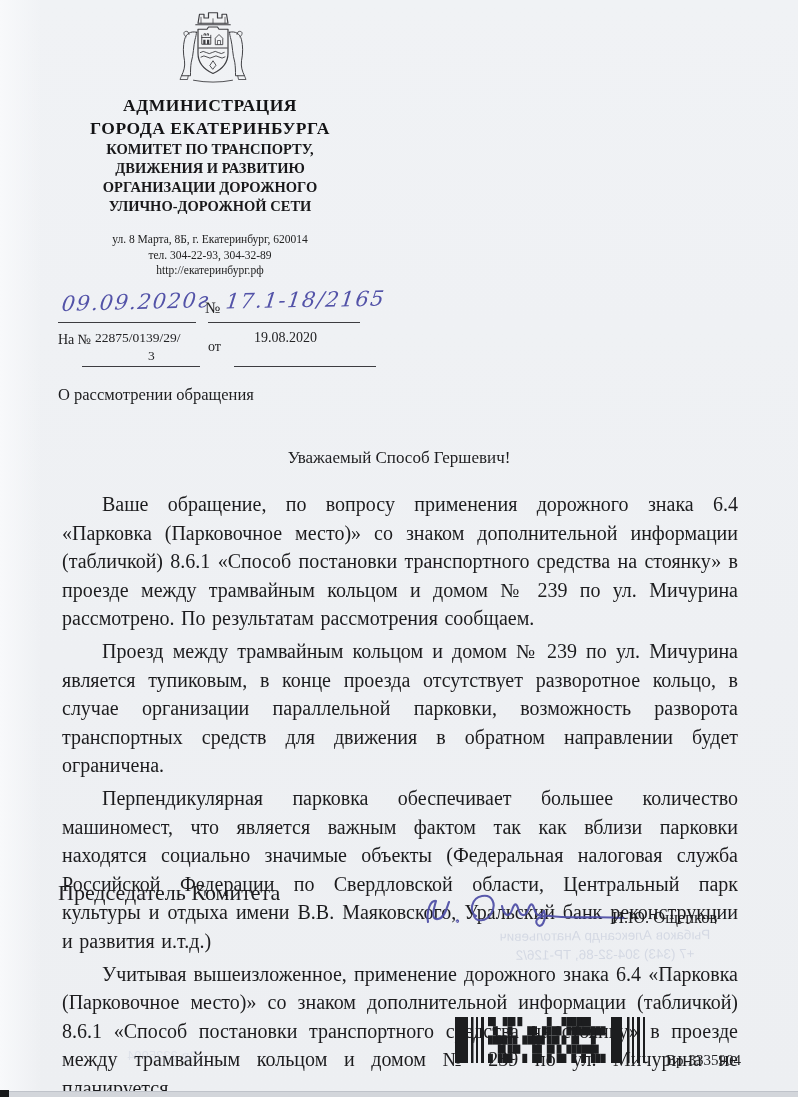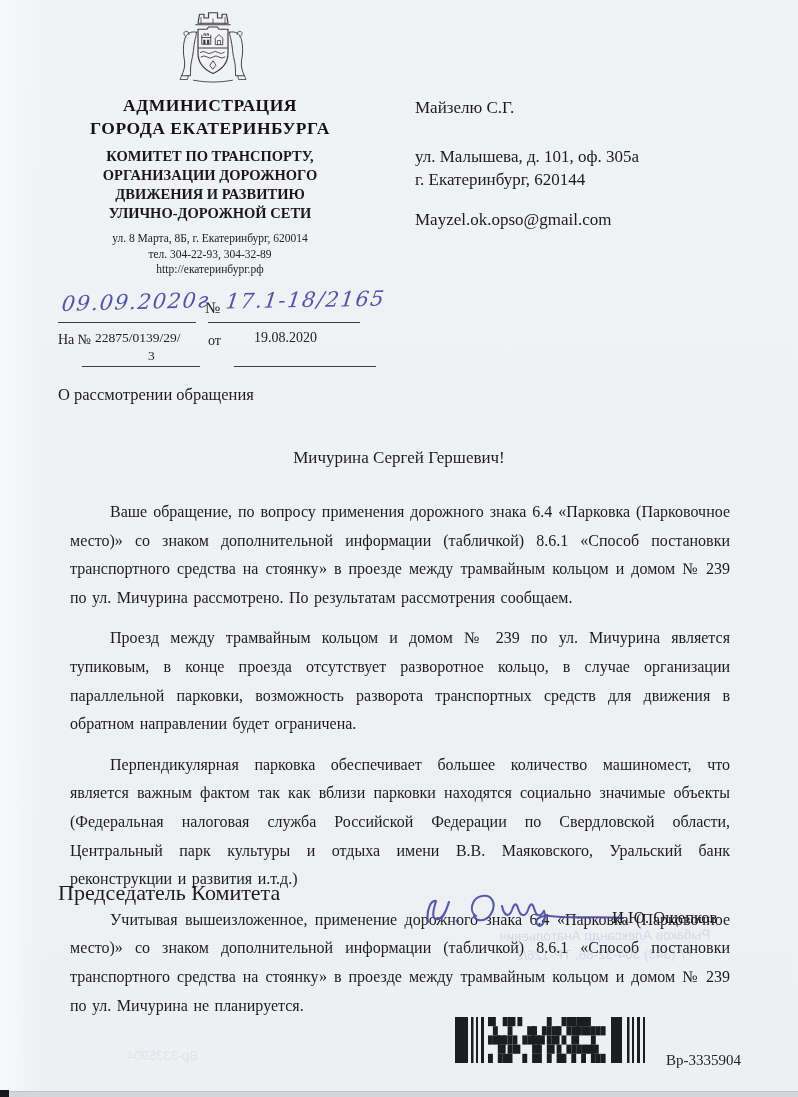--- a/index.html
+++ b/index.html
@@ -144,12 +144,6 @@
     </div>
   </div>
 
-  <div class="recipient">
-    <div class="name">Майзелю С.Г.</div>
-    <div>ул. Малышева, д. 101, оф. 305а</div>
-    <div>г. Екатеринбург, 620144</div>
-    <div class="email">Mayzel.ok.opso@gmail.com</div>
-  </div>
 
   <div class="refblock">
     <span class="hand hw-date">09.09.2020г</span>

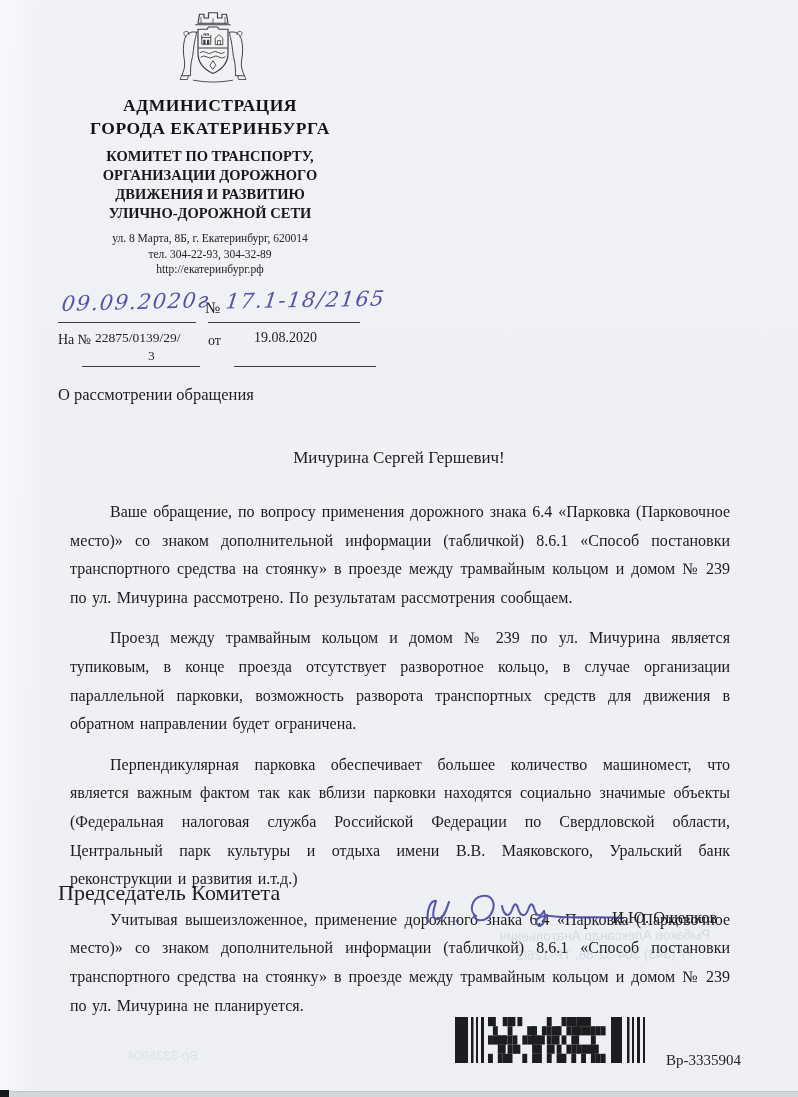--- a/index.html
+++ b/index.html
@@ -20,7 +20,7 @@
   
   .letterhead{position:absolute;left:30px;top:94px;width:360px;text-align:center;}
   .org-name{font-weight:bold;font-size:17.5px;line-height:23px;letter-spacing:.5px;color:#141416;}
-  .committee{font-weight:bold;font-size:14.5px;line-height:19px;margin-top:7px;color:#18181a;}
+  .committee{font-weight:bold;font-size:14.5px;line-height:19px;color:#18181a;}
   .contact{font-size:11.5px;line-height:15.5px;margin-top:8px;color:#222;}
   
   .recipient{position:absolute;left:415px;top:96px;font-size:17px;line-height:23px;color:#1b1b1d;}

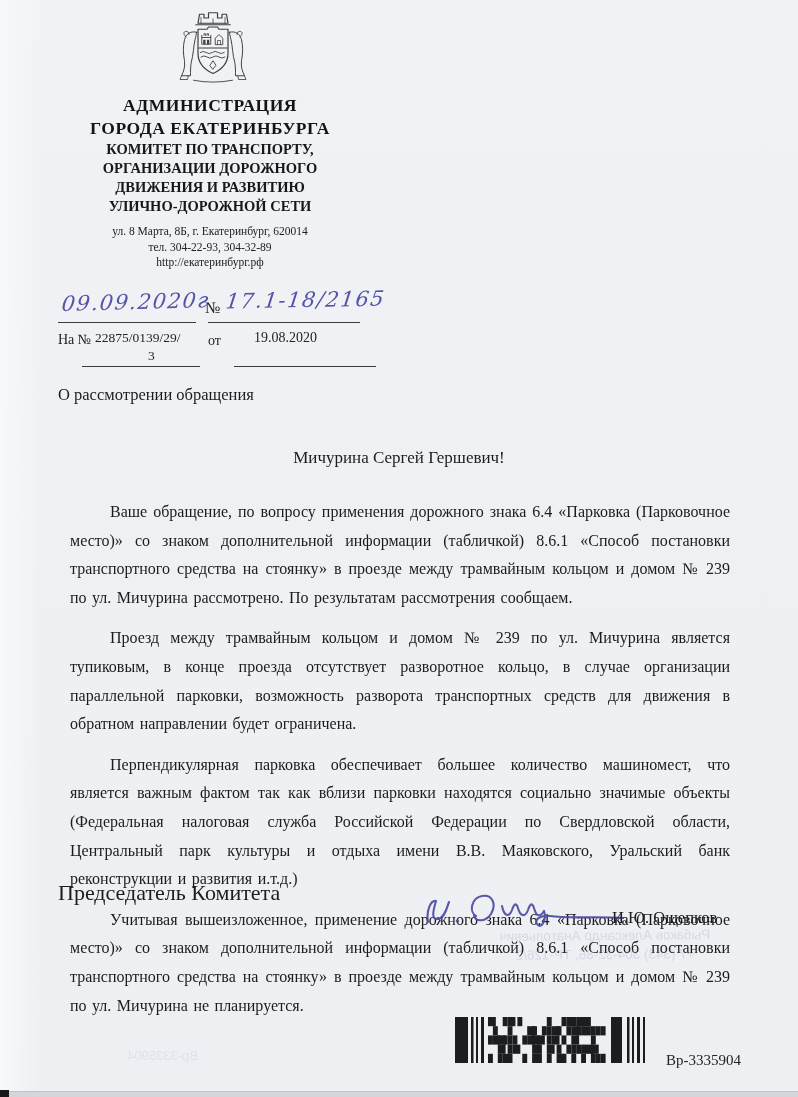--- a/index.html
+++ b/index.html
@@ -133,8 +133,8 @@
     <div class="org-name wordspace">ГОРОДА ЕКАТЕРИНБУРГА</div>
     <div class="committee">
       <div>КОМИТЕТ ПО ТРАНСПОРТУ,</div>
+      <div>ДВИЖЕНИЯ И РАЗВИТИЮ</div>
       <div>ОРГАНИЗАЦИИ ДОРОЖНОГО</div>
-      <div>ДВИЖЕНИЯ И РАЗВИТИЮ</div>
       <div>УЛИЧНО-ДОРОЖНОЙ СЕТИ</div>
     </div>
     <div class="contact">

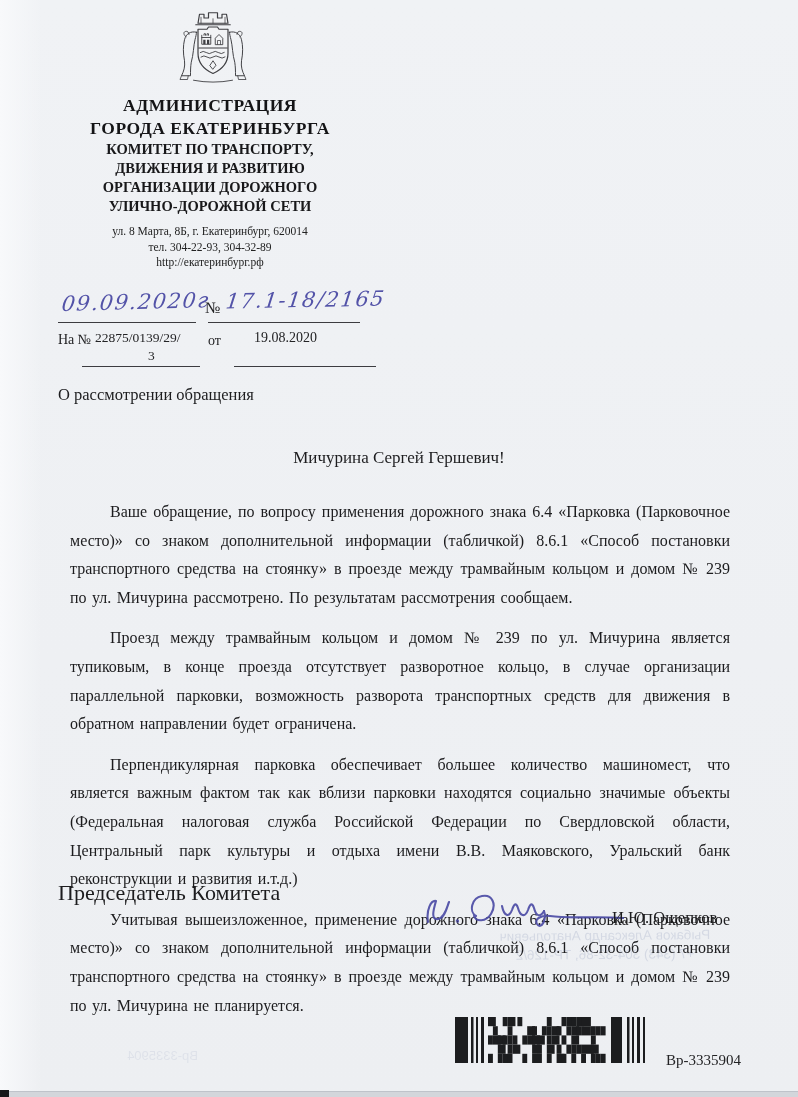--- a/index.html
+++ b/index.html
@@ -21,7 +21,7 @@
   .letterhead{position:absolute;left:30px;top:94px;width:360px;text-align:center;}
   .org-name{font-weight:bold;font-size:17.5px;line-height:23px;letter-spacing:.5px;color:#141416;}
   .committee{font-weight:bold;font-size:14.5px;line-height:19px;color:#18181a;}
-  .contact{font-size:11.5px;line-height:15.5px;margin-top:8px;color:#222;}
+  .contact{font-size:11.5px;line-height:15.5px;margin-top:16px;color:#222;}
   
   .recipient{position:absolute;left:415px;top:96px;font-size:17px;line-height:23px;color:#1b1b1d;}
   .recipient .name{margin-bottom:26px;}

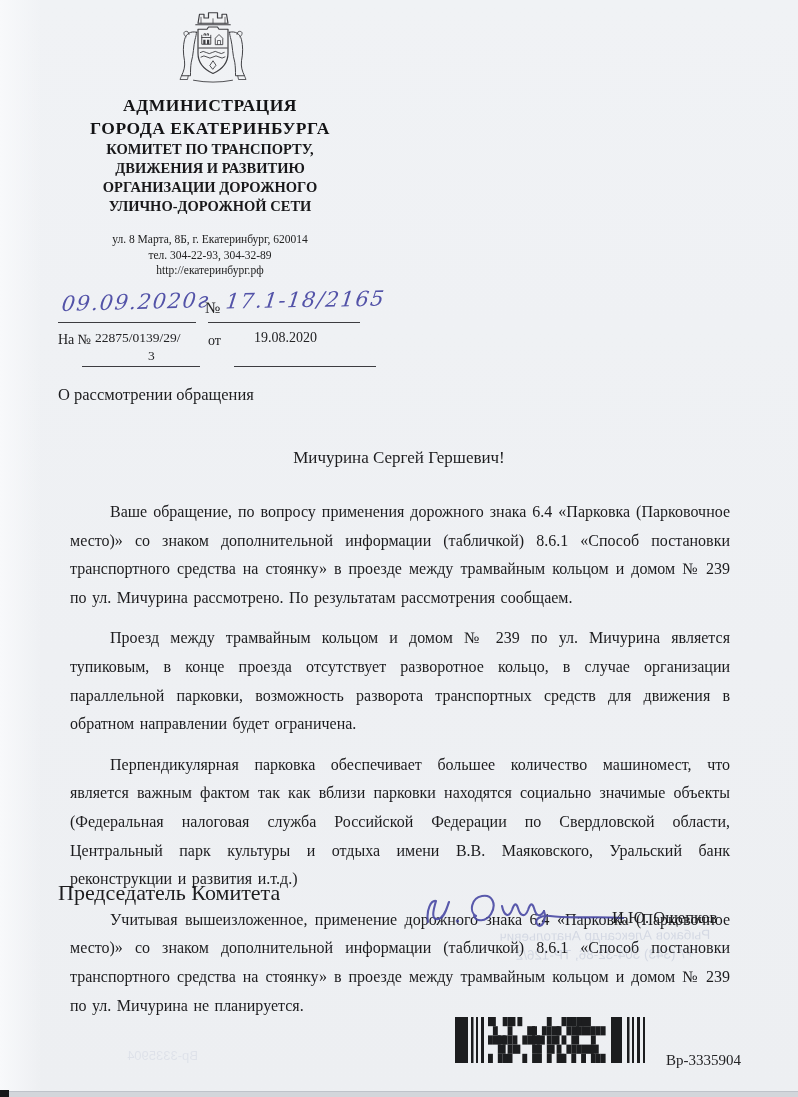--- a/index.html
+++ b/index.html
@@ -46,7 +46,7 @@
   .incoming-number{position:absolute;left:37px;top:42px;font-size:13.5px;color:#232325;}
   .incoming-wrap{position:absolute;left:90px;top:60px;font-size:13.5px;color:#232325;}
   .rule-incoming{left:24px;top:78px;width:118px;}
-  .ot-label{position:absolute;left:150px;top:45px;font-size:14px;color:#232325;}
+  .ot-label{position:absolute;left:150px;top:51px;font-size:14px;color:#232325;}
   .incoming-date{position:absolute;left:196px;top:42px;font-size:14px;color:#232325;}
   .rule-incoming-date{left:176px;top:78px;width:142px;}
   

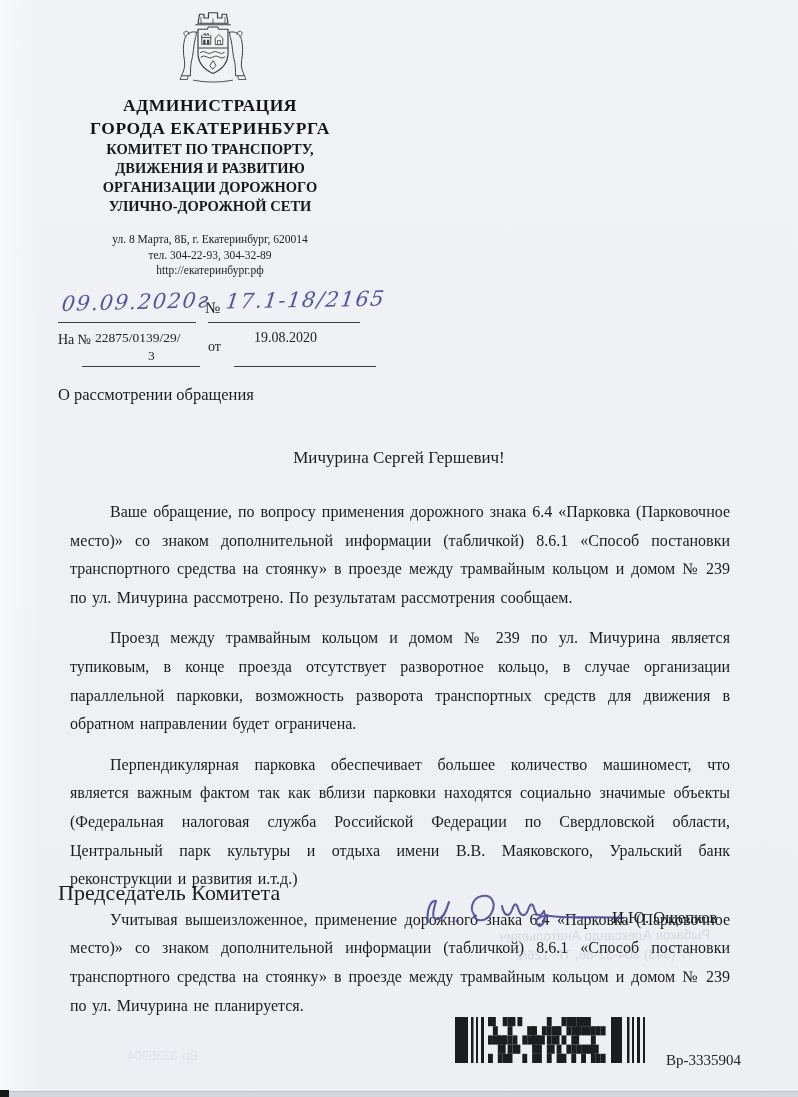--- a/index.html
+++ b/index.html
@@ -162,7 +162,7 @@
 
   <div class="subject">О рассмотрении обращения</div>
 
-  <div class="salutation">Мичурина Сергей Гершевич!</div>
+  <div class="salutation">Уважаемый Способ Гершевич!</div>
 
   <div class="body-text">
     <p>Ваше обращение, по вопросу применения дорожного знака 6.4 «Парковка (Парковочное место)» со знаком дополнительной информации (табличкой) 8.6.1 «Способ постановки транспортного средства на стоянку» в проезде между трамвайным кольцом и домом № 239 по ул. Мичурина рассмотрено. По результатам рассмотрения сообщаем.</p>

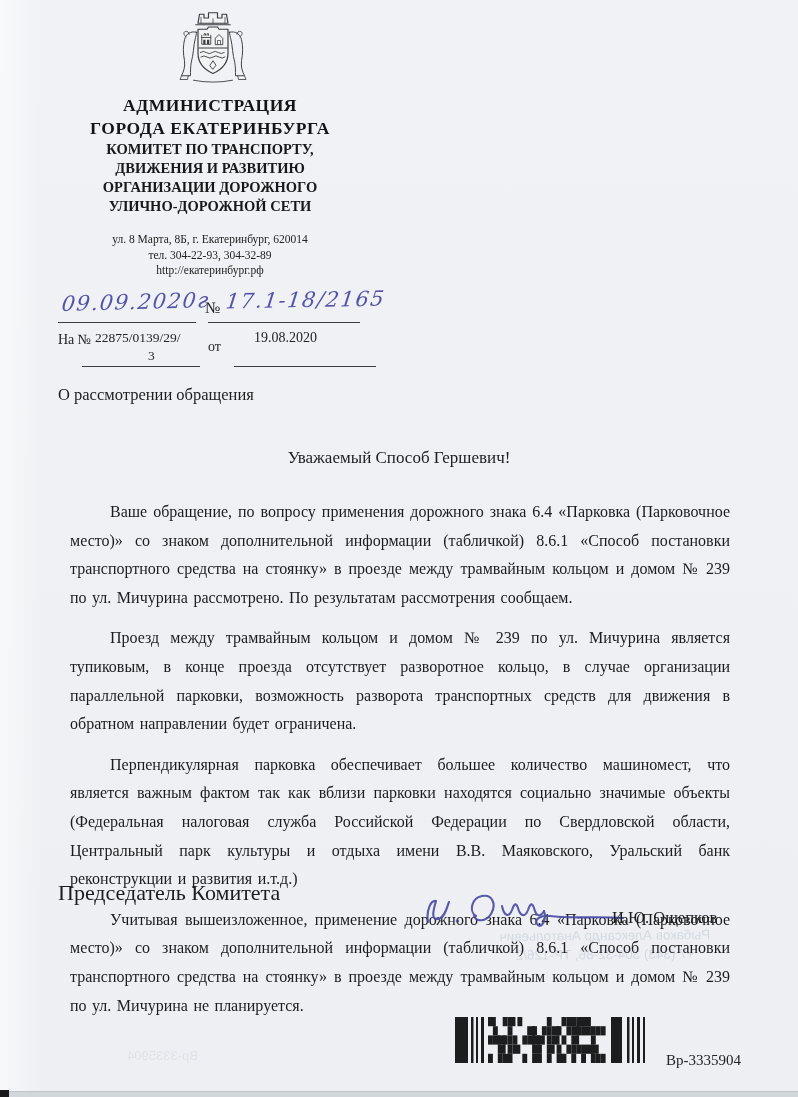--- a/index.html
+++ b/index.html
@@ -55,8 +55,8 @@
   
   .body-text{position:absolute;left:58px;top:486px;width:684px;}
   .body-text p{
-    margin:12px;
-    font-size:16px;
+    margin:4px;
+    font-size:20px;
     line-height:28.6px;
     text-align:justify;
     text-indent:40px;

